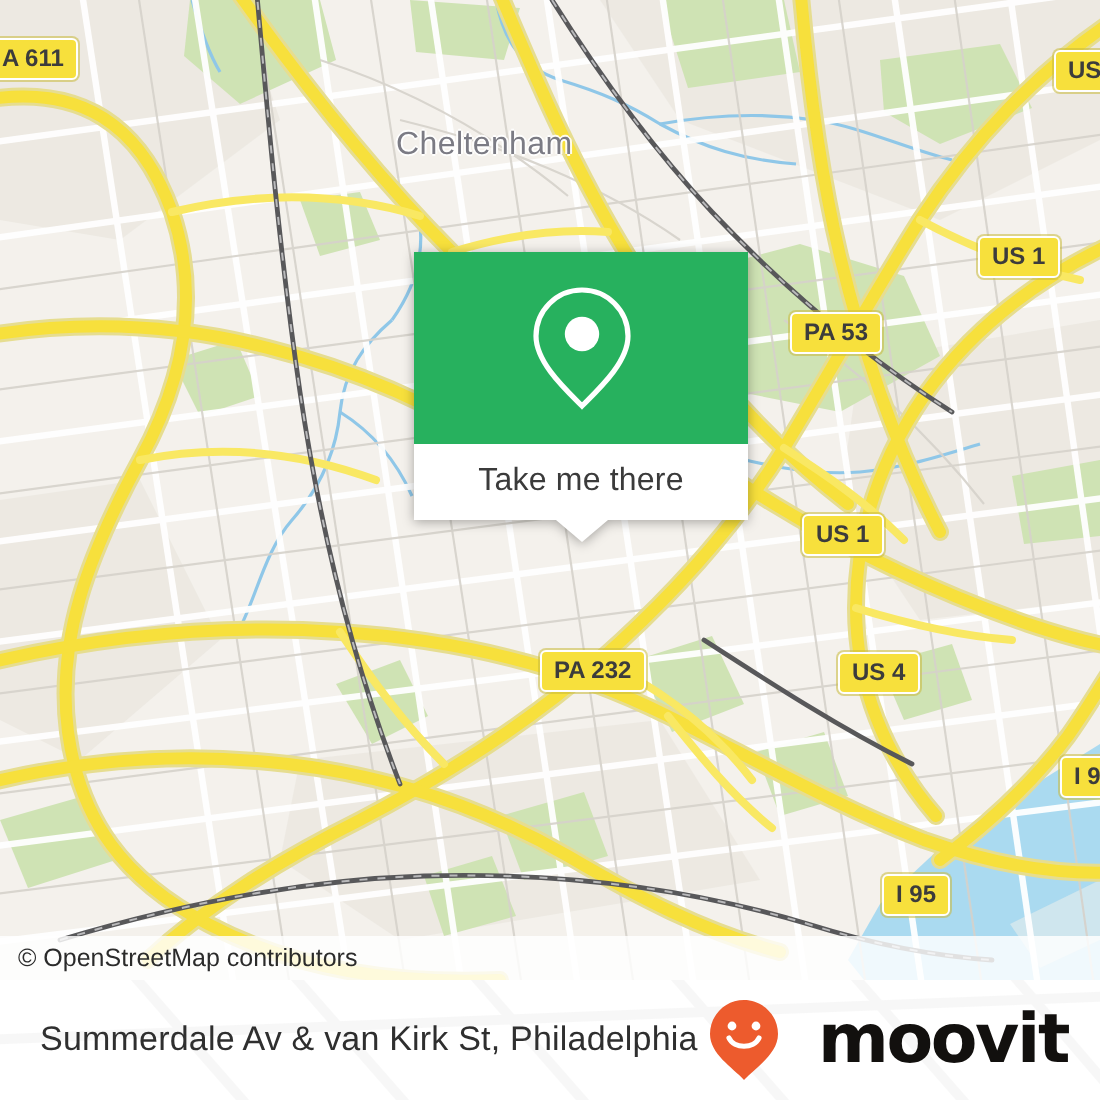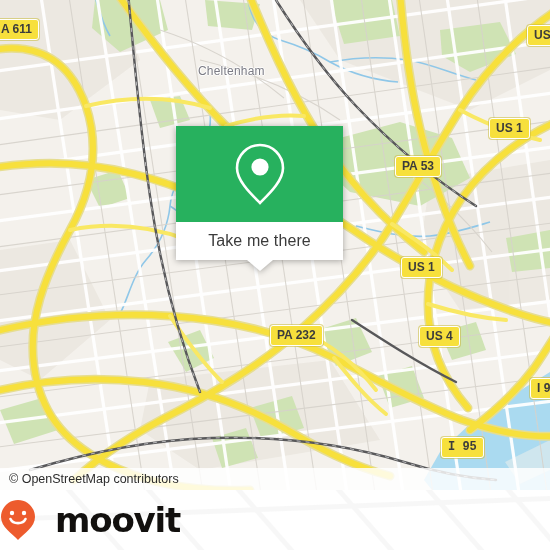--- a/index.html
+++ b/index.html
@@ -38,7 +38,7 @@
   .map-label {
     position: absolute;
     color: #7b7b84;
-    font-size: 12px;
+    font-size: 16px;
     font-family: "Liberation Sans", sans-serif;
     white-space: nowrap;
     letter-spacing: .2px;

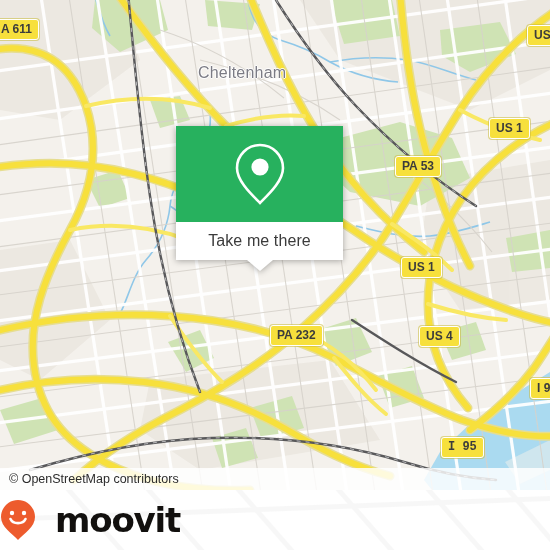--- a/index.html
+++ b/index.html
@@ -85,7 +85,7 @@
   
   #popup {
     position: absolute;
-    left: 176px;
+    left: 207px;
     top: 126px;
     width: 167px;
     filter: drop-shadow(0 1px 3px rgba(0,0,0,.32));

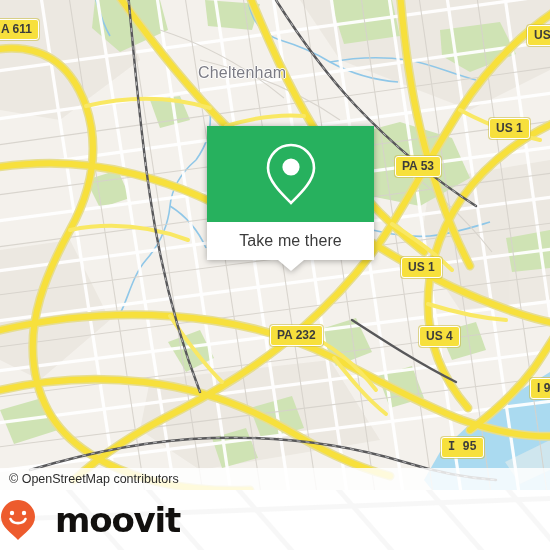--- a/index.html
+++ b/index.html
@@ -332,7 +332,7 @@
     <div class="shield" style="left:270px; top:300px;margin-top:25px;">PA 232</div>
     <div class="shield" style="left:419px; top:326px;">US 4</div>
     <div class="shield" style="left:530px; top:378px;">I 9</div>
-    <div class="shield" style="left:441px; top:437px;font-family:Liberation Mono, monospace;">I 95</div>
+    <div class="shield" style="left:441px; top:437px;">I 95</div>
 
     <div id="popup">
       <div id="popup-body">

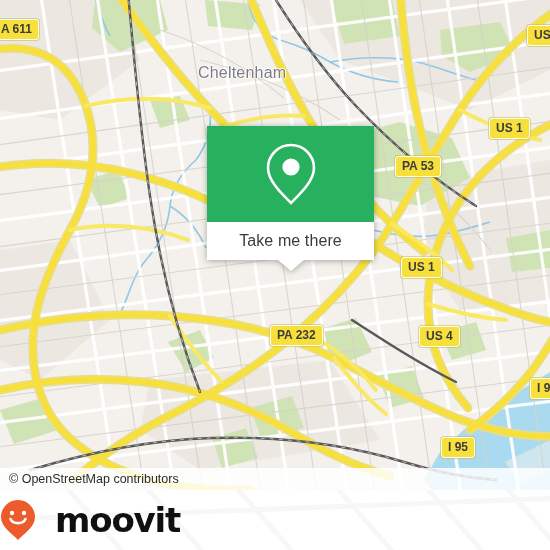--- a/index.html
+++ b/index.html
@@ -366,6 +366,7 @@
       </g>
     </svg>
 
+    <div id="place-title">Summerdale Av &amp; van Kirk St, Philadelphia</div>
 
     <div id="brand">
       <svg width="36" height="42" viewBox="0 0 36 42">

